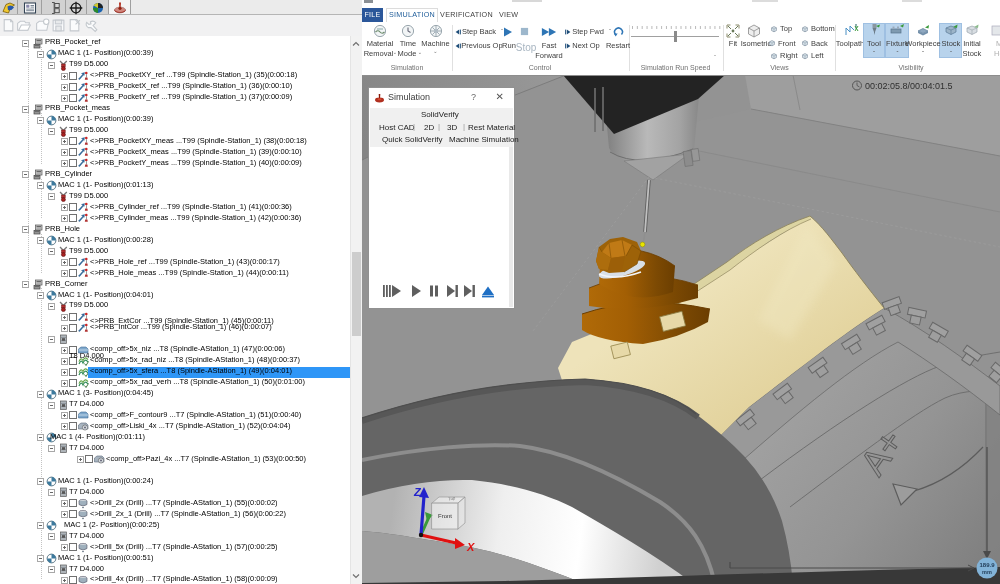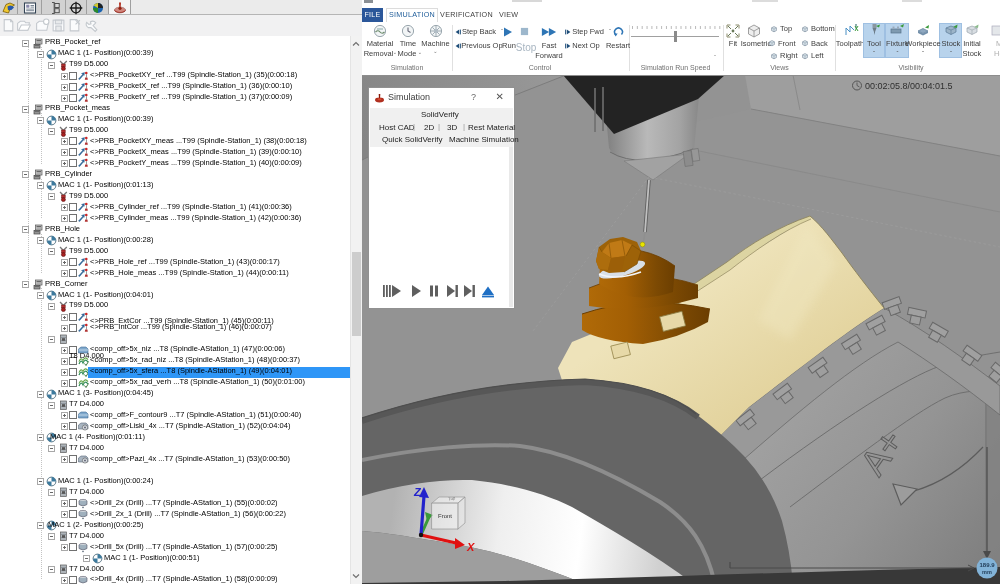--- a/index.html
+++ b/index.html
@@ -718,7 +718,7 @@
           </svg>
           <div style="position:absolute;left:69px;top:0.7px;color:#000;white-space:nowrap;z-index:2;">T7 D4.000</div>
         </div>
-        <div style="position:absolute;left:0;top:418.3px;width:352px;height:11px;">
+        <div style="position:absolute;left:16px;top:418.3px;width:352px;height:11px;">
           <div style="position:absolute;left:61px;top:2px;width:7px;height:7px;border:1px solid #a8a8a8;background:#fff;box-sizing:border-box;">
             <div style="position:absolute;left:1px;top:2px;width:3px;height:1px;background:#666;"></div>
             <div style="position:absolute;left:2px;top:1px;width:1px;height:3px;background:#666;"></div>

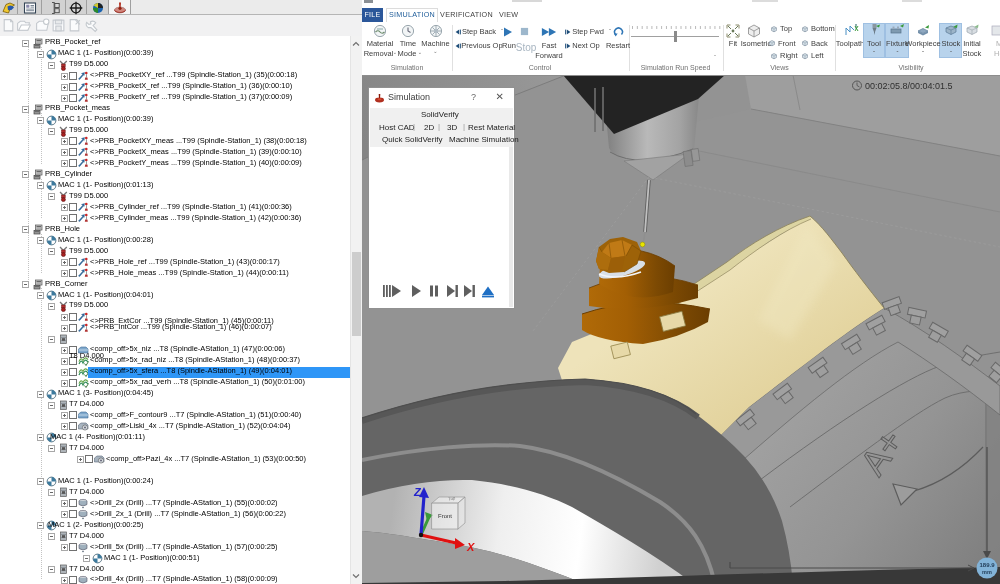--- a/index.html
+++ b/index.html
@@ -788,7 +788,7 @@
             <path d="M5.5 1.1 A4.4 4.4 0 0 1 9.9 5.5 L5.5 5.5 Z" fill="#3c7a9e"></path>
             <path d="M5.5 9.9 A4.4 4.4 0 0 1 1.1 5.5 L5.5 5.5 Z" fill="#3c7a9e"></path>
           </svg>
-          <div style="position:absolute;left:48px;top:0.7px;color:#000;white-space:nowrap;z-index:2;">MAC 1 (2- Position)(0:00:25)</div>
+          <div style="position:absolute;left:64px;top:0.7px;color:#000;white-space:nowrap;z-index:2;">MAC 1 (2- Position)(0:00:25)</div>
         </div>
         <div style="position:absolute;left:0;top:495.0px;width:352px;height:11px;">
           <div style="position:absolute;left:48px;top:2px;width:7px;height:7px;border:1px solid #a8a8a8;background:#fff;box-sizing:border-box;">

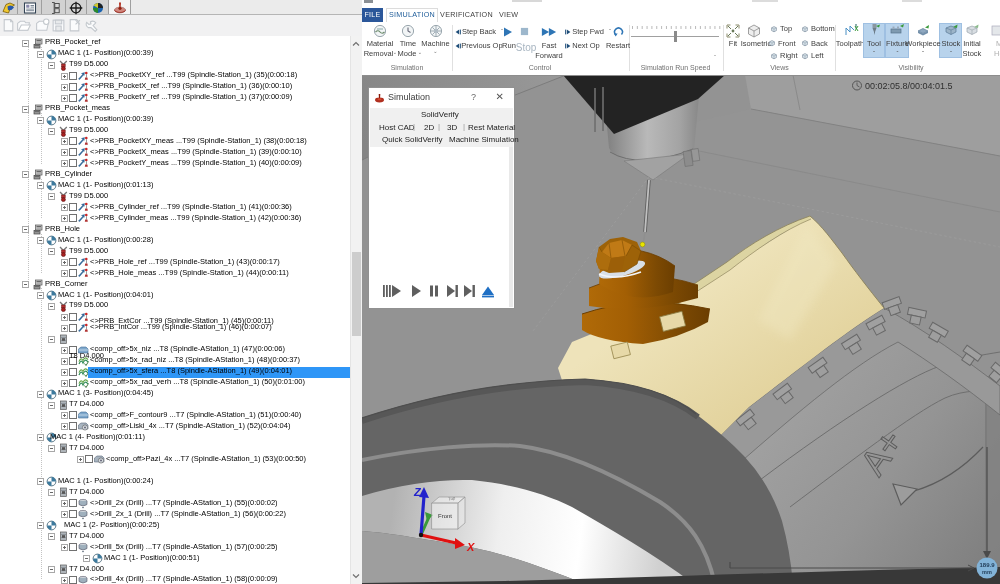--- a/index.html
+++ b/index.html
@@ -814,7 +814,7 @@
           </svg>
           <div style="position:absolute;left:90px;top:0.7px;color:#000;white-space:nowrap;z-index:2;">&lt;&gt;Drill_5x (Drill) ...T7 (Spindle-AStation_1) (57)(0:00:25)</div>
         </div>
-        <div style="position:absolute;left:0;top:516.9px;width:352px;height:11px;margin-left:46px;">
+        <div style="position:absolute;left:0;top:516.9px;width:352px;height:11px;">
           <div style="position:absolute;left:37px;top:2px;width:7px;height:7px;border:1px solid #a8a8a8;background:#fff;box-sizing:border-box;">
             <div style="position:absolute;left:1px;top:2px;width:3px;height:1px;background:#666;"></div>
           </div>

